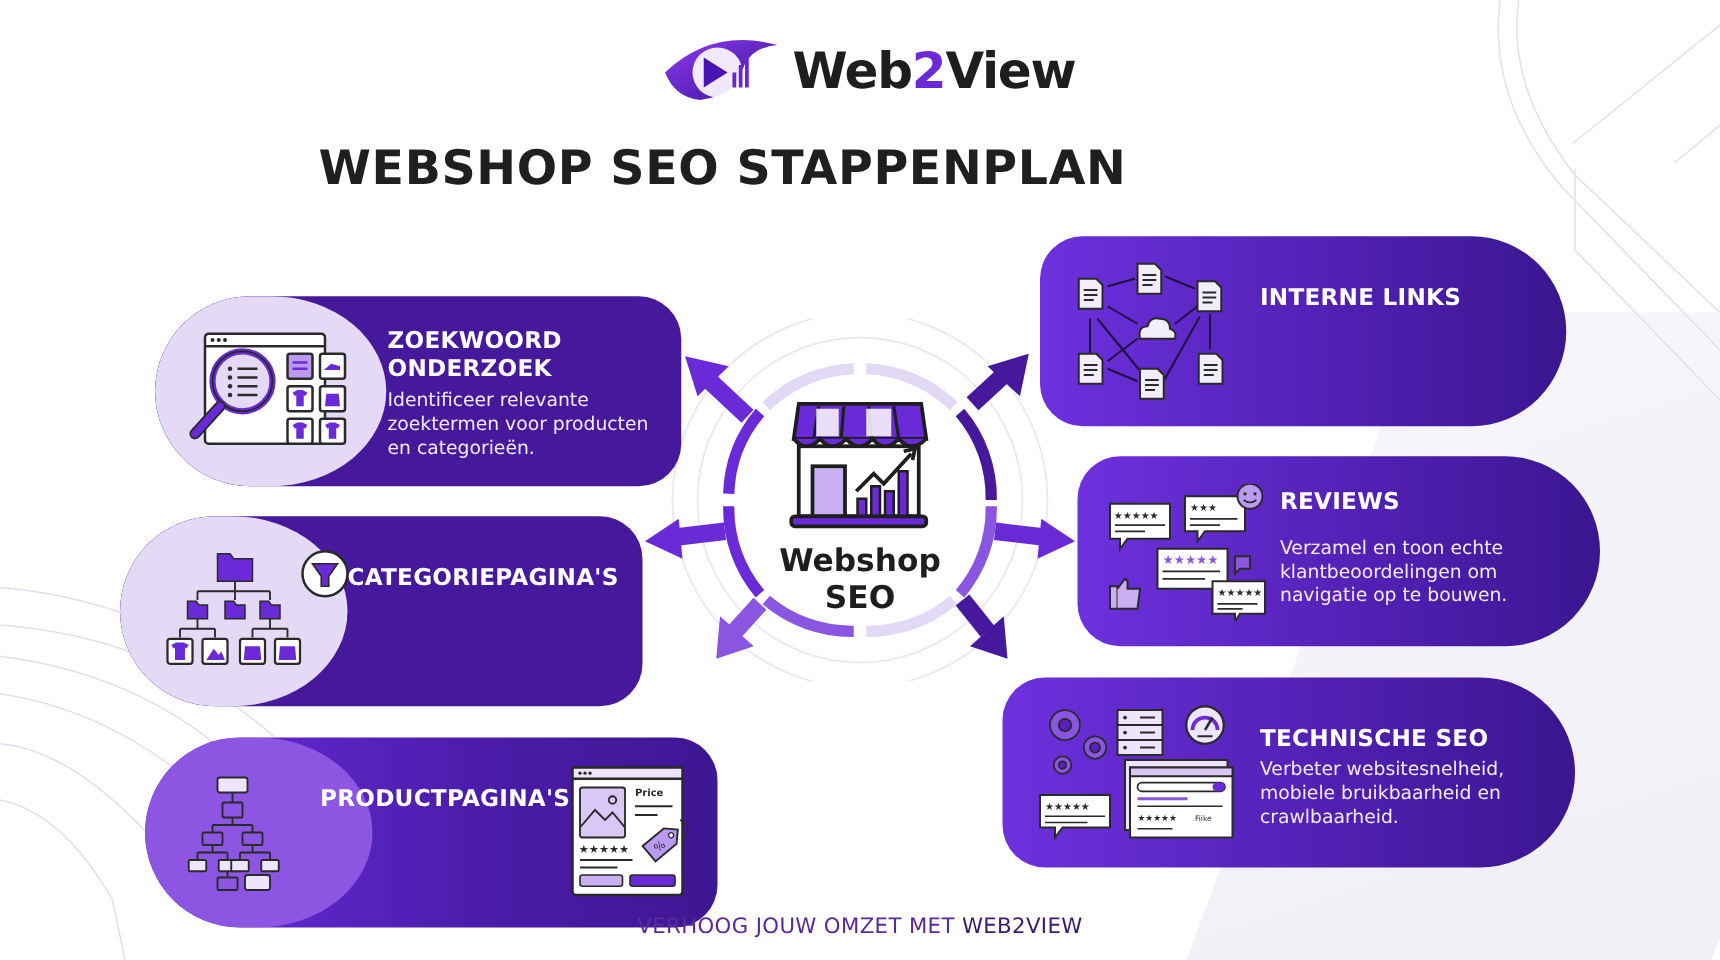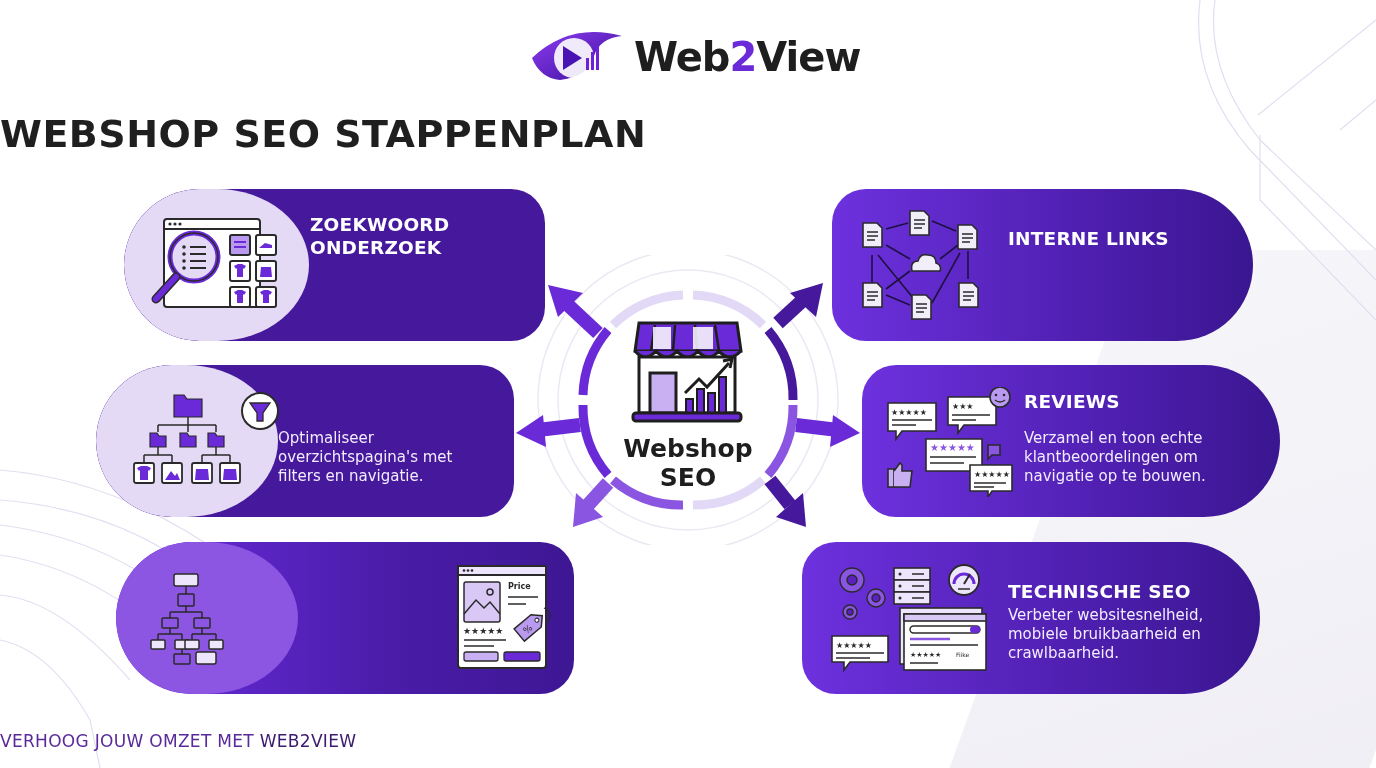--- a/index.html
+++ b/index.html
@@ -14,7 +14,7 @@
   .logo-text { font-family: "DejaVu Sans", sans-serif; font-weight: bold; font-size: 40px; letter-spacing: -1px; color: #1e1e1e; }
   .logo-text .two { color: #6a2ad8; }
 
-  .title { position: absolute; left: 0; width: 1156px; top: 112px; text-align: left; font-family: "DejaVu Sans", sans-serif; font-size: 38px; font-weight: bold; letter-spacing: 0.5px; color: #1f1f1f; }
+  .title { position: absolute; left: 0; width: 1156px; top: 112px; text-align: center; font-family: "DejaVu Sans", sans-serif; font-size: 38px; font-weight: bold; letter-spacing: 0.5px; color: #1f1f1f; }
 
   .card { position: absolute; height: 152px; border-radius: 70px 40px 40px 70px; color: #fff; overflow: hidden; }
   .card.left { border-radius: 76px 34px 34px 76px; }

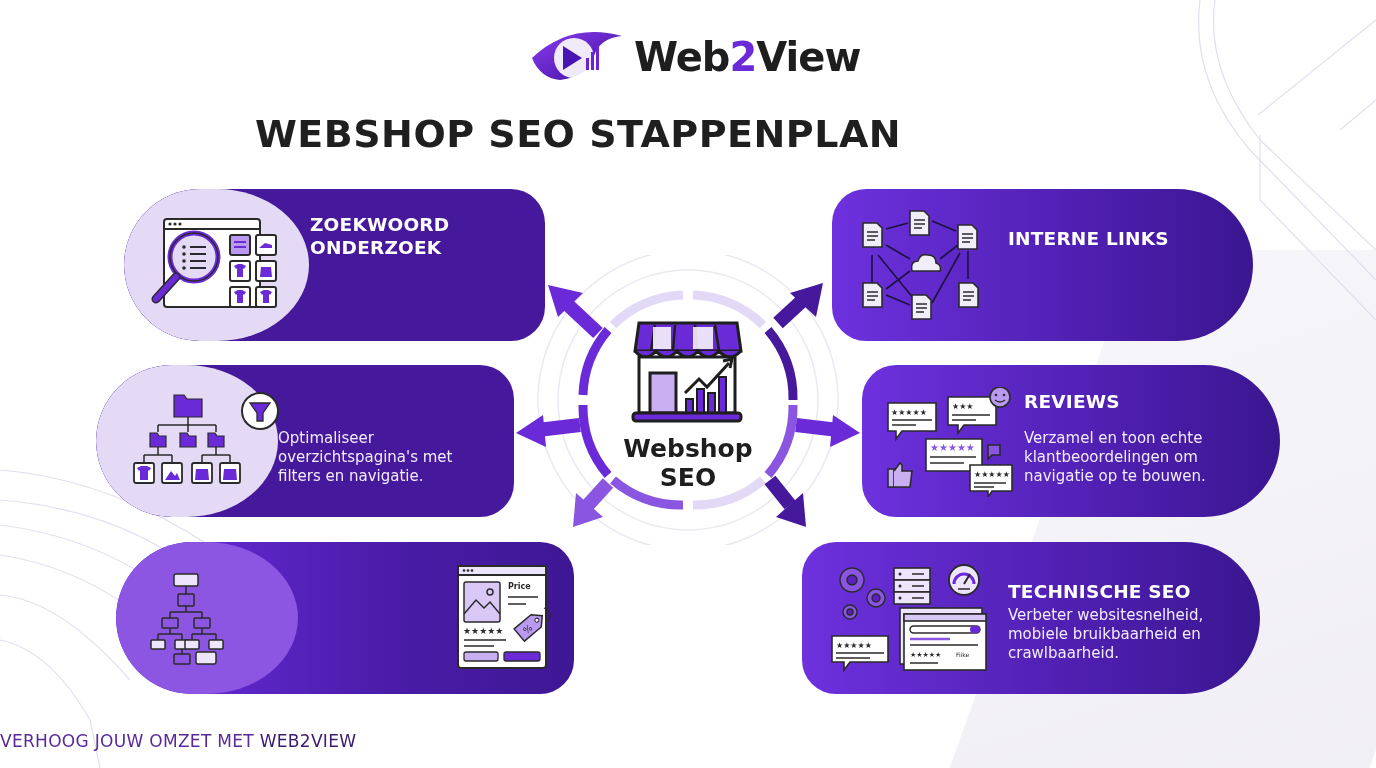--- a/index.html
+++ b/index.html
@@ -17,7 +17,7 @@
   .title { position: absolute; left: 0; width: 1156px; top: 112px; text-align: center; font-family: "DejaVu Sans", sans-serif; font-size: 38px; font-weight: bold; letter-spacing: 0.5px; color: #1f1f1f; }
 
   .card { position: absolute; height: 152px; border-radius: 70px 40px 40px 70px; color: #fff; overflow: hidden; }
-  .card.left { border-radius: 76px 34px 34px 76px; }
+  .card.left { border-radius: 76px 34px 34px 76px; margin-top: 48px; }
   .card.right { border-radius: 34px 76px 76px 34px; }
   .card .circle { position: absolute; left: 0; top: 0; height: 152px; width: 176px; border-radius: 0 76px 76px 0; }
   .card-title { position: absolute; font-family: "DejaVu Sans", sans-serif; font-weight: bold; font-size: 18.5px; line-height: 23px; color: #fff; letter-spacing: .2px; }

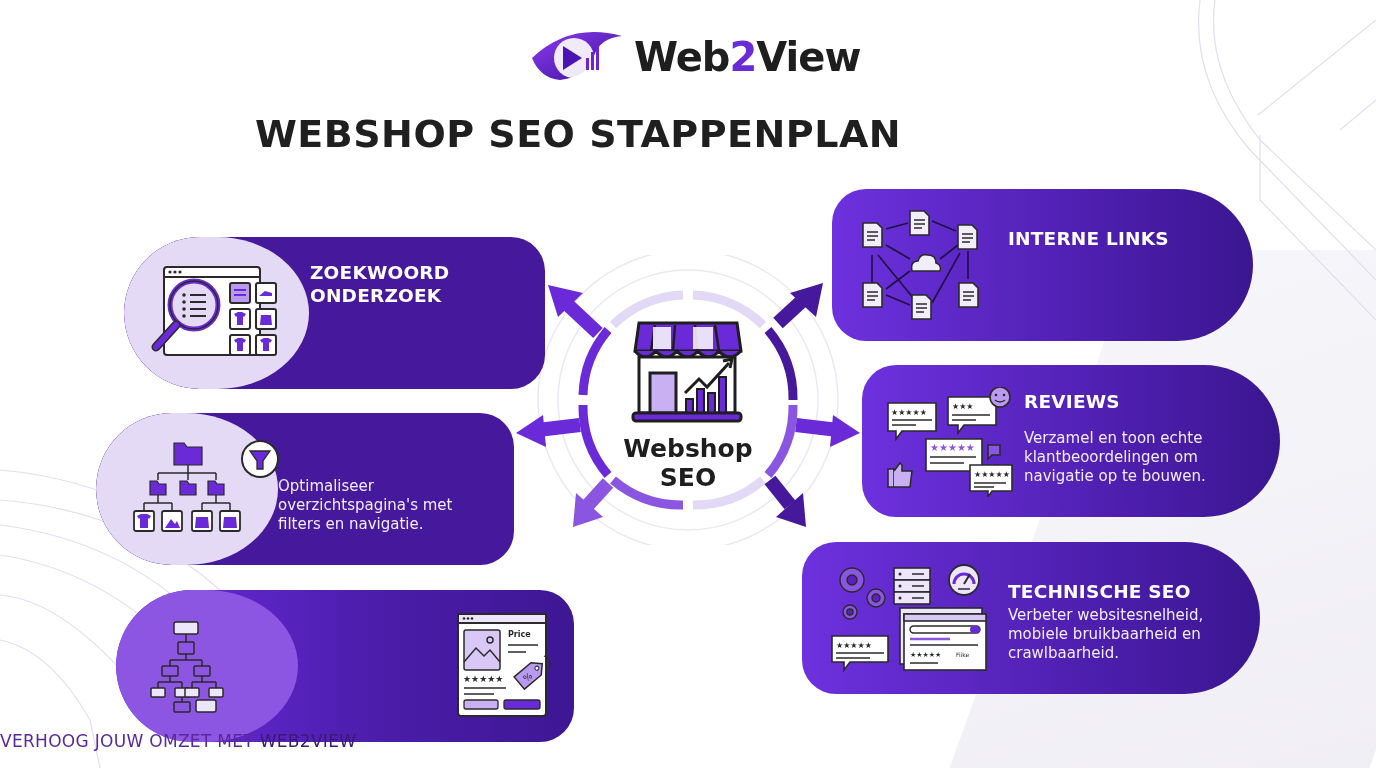--- a/index.html
+++ b/index.html
@@ -189,6 +189,11 @@
   <div class="card-title" style="left:186px;top:24px">
     <div>ZOEKWOORD</div>
     <div>ONDERZOEK</div>
+  </div>
+  <div class="card-desc" style="left:186px;top:74px">
+    <div>Identificeer relevante</div>
+    <div>zoektermen voor producten</div>
+    <div>en categorieën.</div>
   </div>
 </div>
 

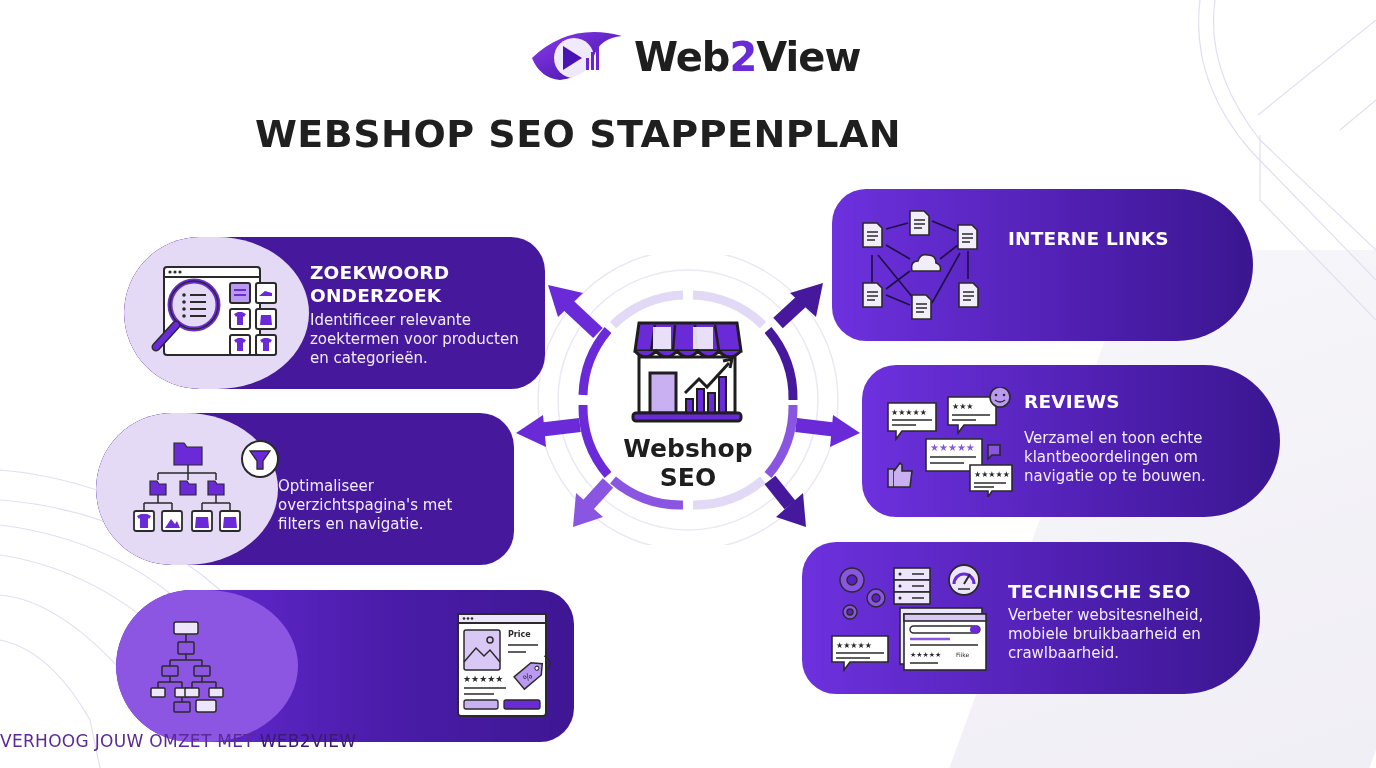--- a/index.html
+++ b/index.html
@@ -226,6 +226,7 @@
     <circle cx="132" cy="26" r="18" fill="#fff" stroke="#2a2a2a" stroke-width="2"></circle>
     <path d="M 122 18 L 142 18 L 135 28 L 135 36 L 129 36 L 129 28 Z" fill="#6a2ad8" stroke="#2a2a2a" stroke-width="1.3"></path>
   </svg>
+  <div class="card-title" style="left:182px;top:38px">CATEGORIEPAGINA'S</div>
   <div class="card-desc" style="left:182px;top:64px">
     <div>Optimaliseer</div>
     <div>overzichtspagina's met</div>

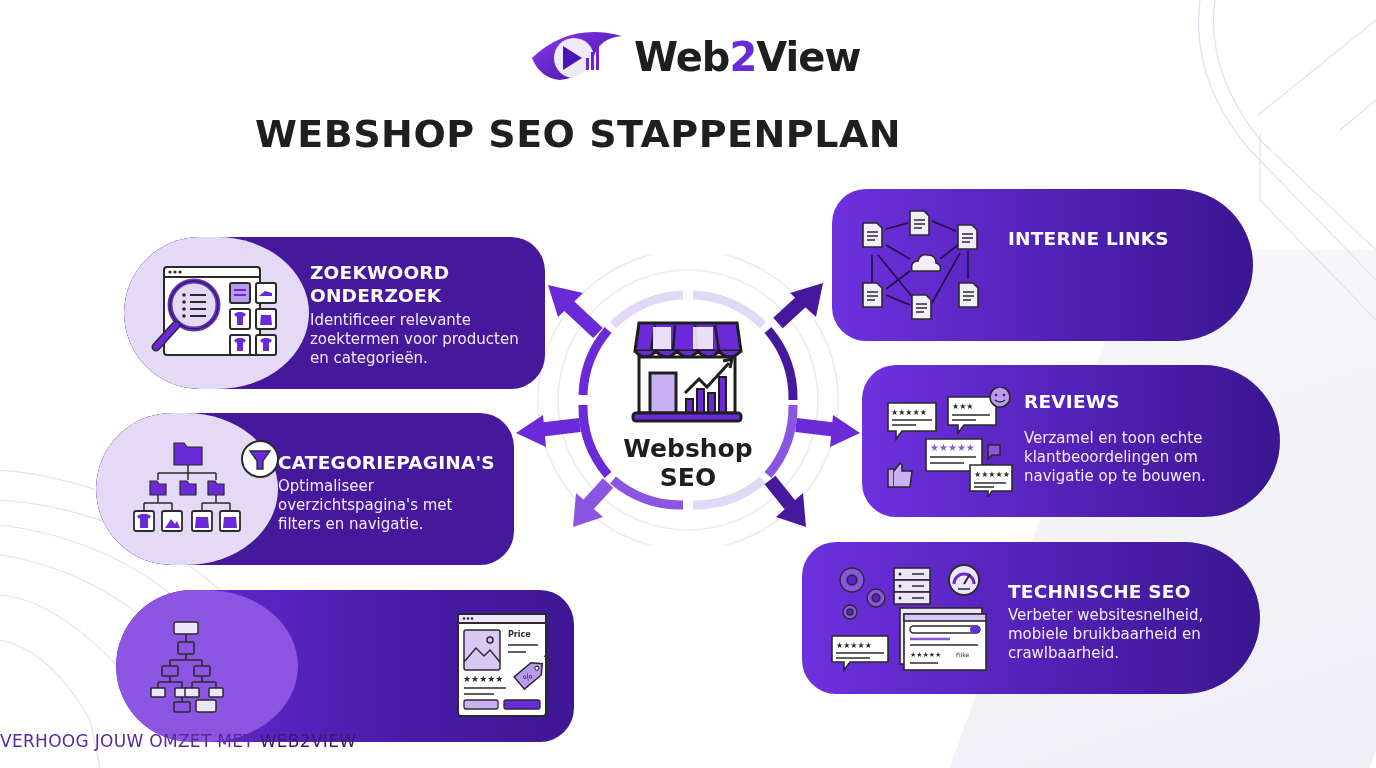--- a/index.html
+++ b/index.html
@@ -227,11 +227,6 @@
     <path d="M 122 18 L 142 18 L 135 28 L 135 36 L 129 36 L 129 28 Z" fill="#6a2ad8" stroke="#2a2a2a" stroke-width="1.3"></path>
   </svg>
   <div class="card-title" style="left:182px;top:38px">CATEGORIEPAGINA'S</div>
-  <div class="card-desc" style="left:182px;top:64px">
-    <div>Optimaliseer</div>
-    <div>overzichtspagina's met</div>
-    <div>filters en navigatie.</div>
-  </div>
 </div>
 
 <div class="card left" id="c3">

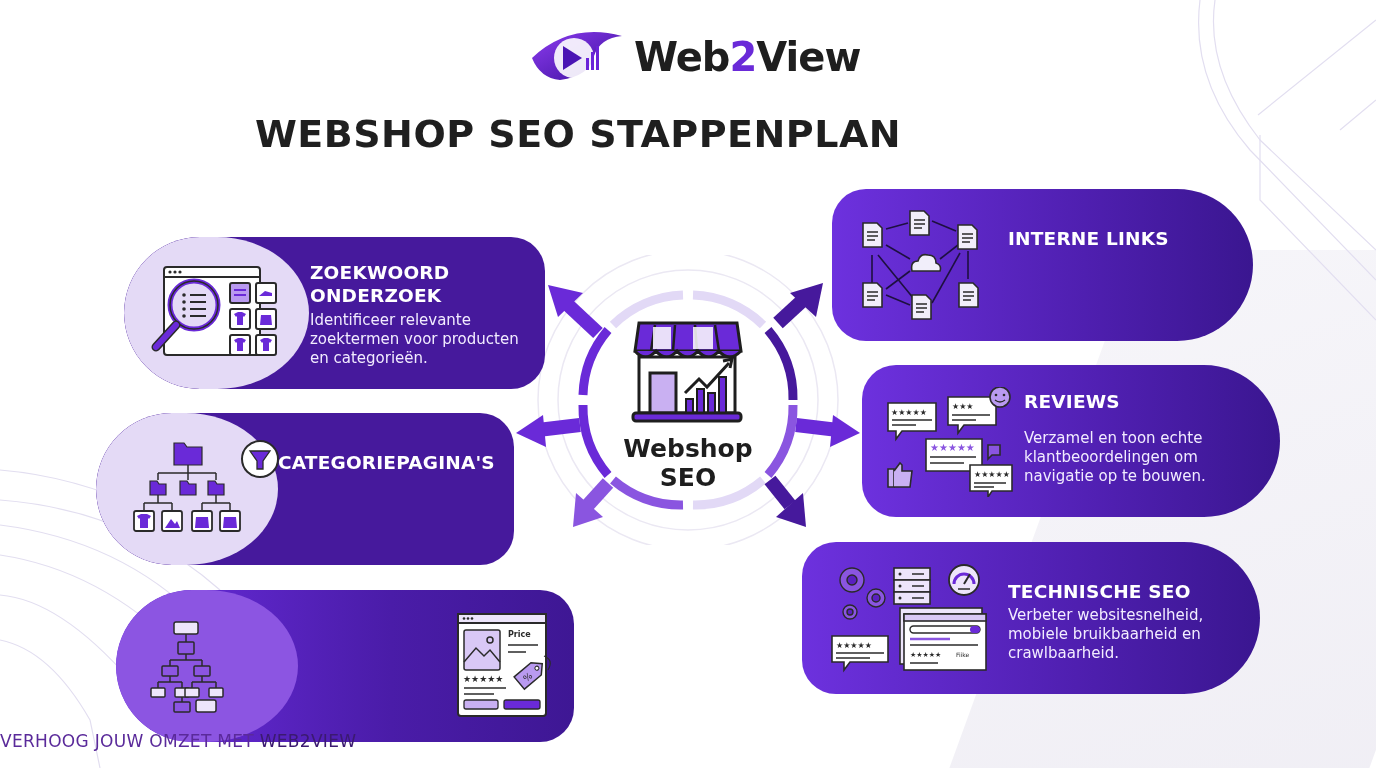--- a/index.html
+++ b/index.html
@@ -250,6 +250,7 @@
       <rect x="54" y="82" width="20" height="12" rx="2" fill="#ede5fb"></rect>
     </g>
   </svg>
+  <div class="card-title" style="left:140px;top:38px">PRODUCTPAGINA'S</div>
   <svg class="icon-box" style="left:340px;top:22px" width="100" height="110" viewBox="0 0 100 110">
     <rect x="2" y="2" width="88" height="102" rx="3" fill="#fff" stroke="#2a2a2a" stroke-width="2"></rect>
     <rect x="2" y="2" width="88" height="9" fill="#ede5fb" stroke="#2a2a2a" stroke-width="2"></rect>

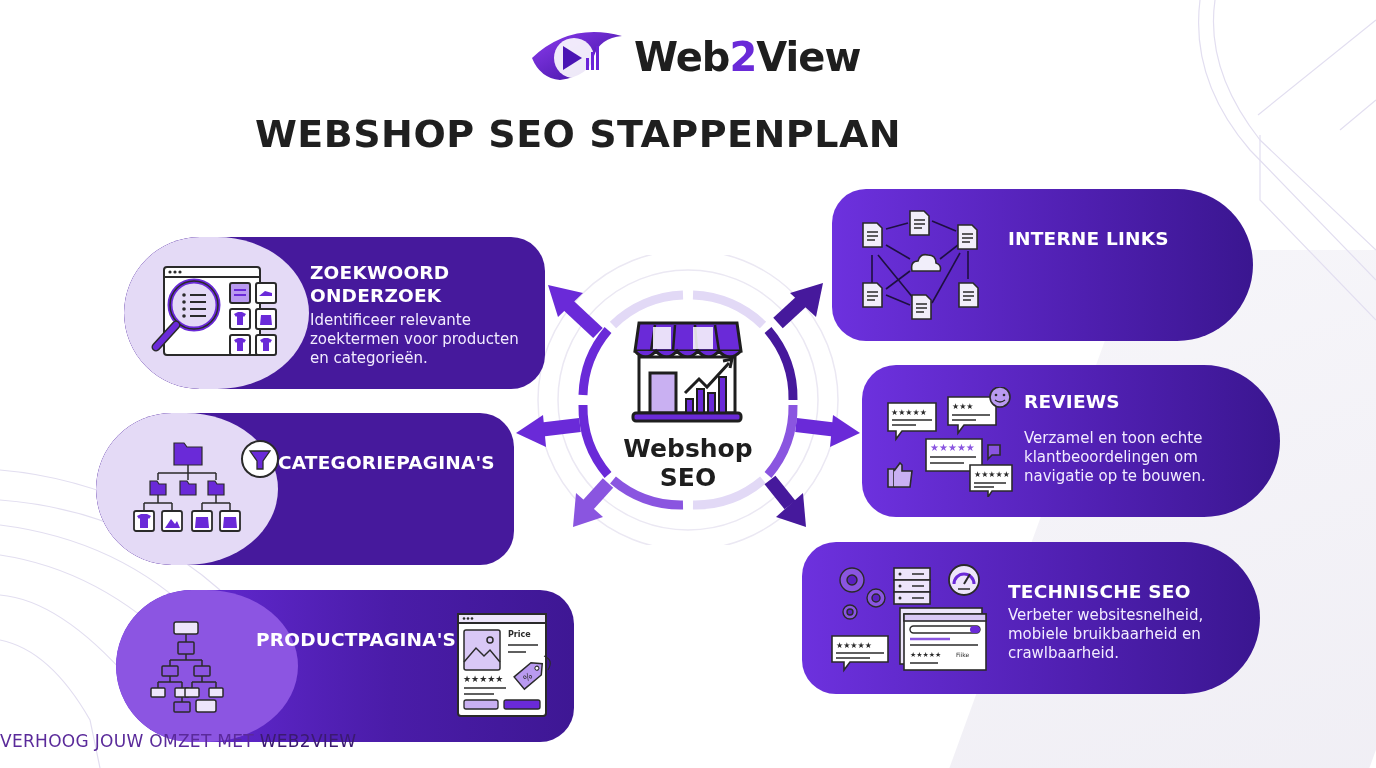--- a/index.html
+++ b/index.html
@@ -37,7 +37,7 @@
   .hub { position: absolute; left: 498px; top: 255px; width: 380px; height: 290px; }
   .hub-text { position: absolute; left: 0; width: 1376px; top: 434px; text-align: center; font-family: "DejaVu Sans", sans-serif; font-weight: bold; font-size: 25px; line-height: 29px; color: #1e1e1e; }
 
-  .footer { position: absolute; left: 0; width: 1376px; top: 731px; text-align: left; font-family: "DejaVu Sans", sans-serif; font-size: 17px; letter-spacing: .3px; color: #5a2a9a; }
+  .footer { position: absolute; left: 0; width: 1376px; top: 731px; text-align: center; font-family: "DejaVu Sans", sans-serif; font-size: 17px; letter-spacing: .3px; color: #5a2a9a; }
   .footer .brand { color: #3b1a70; }
 </style>
 </head>

